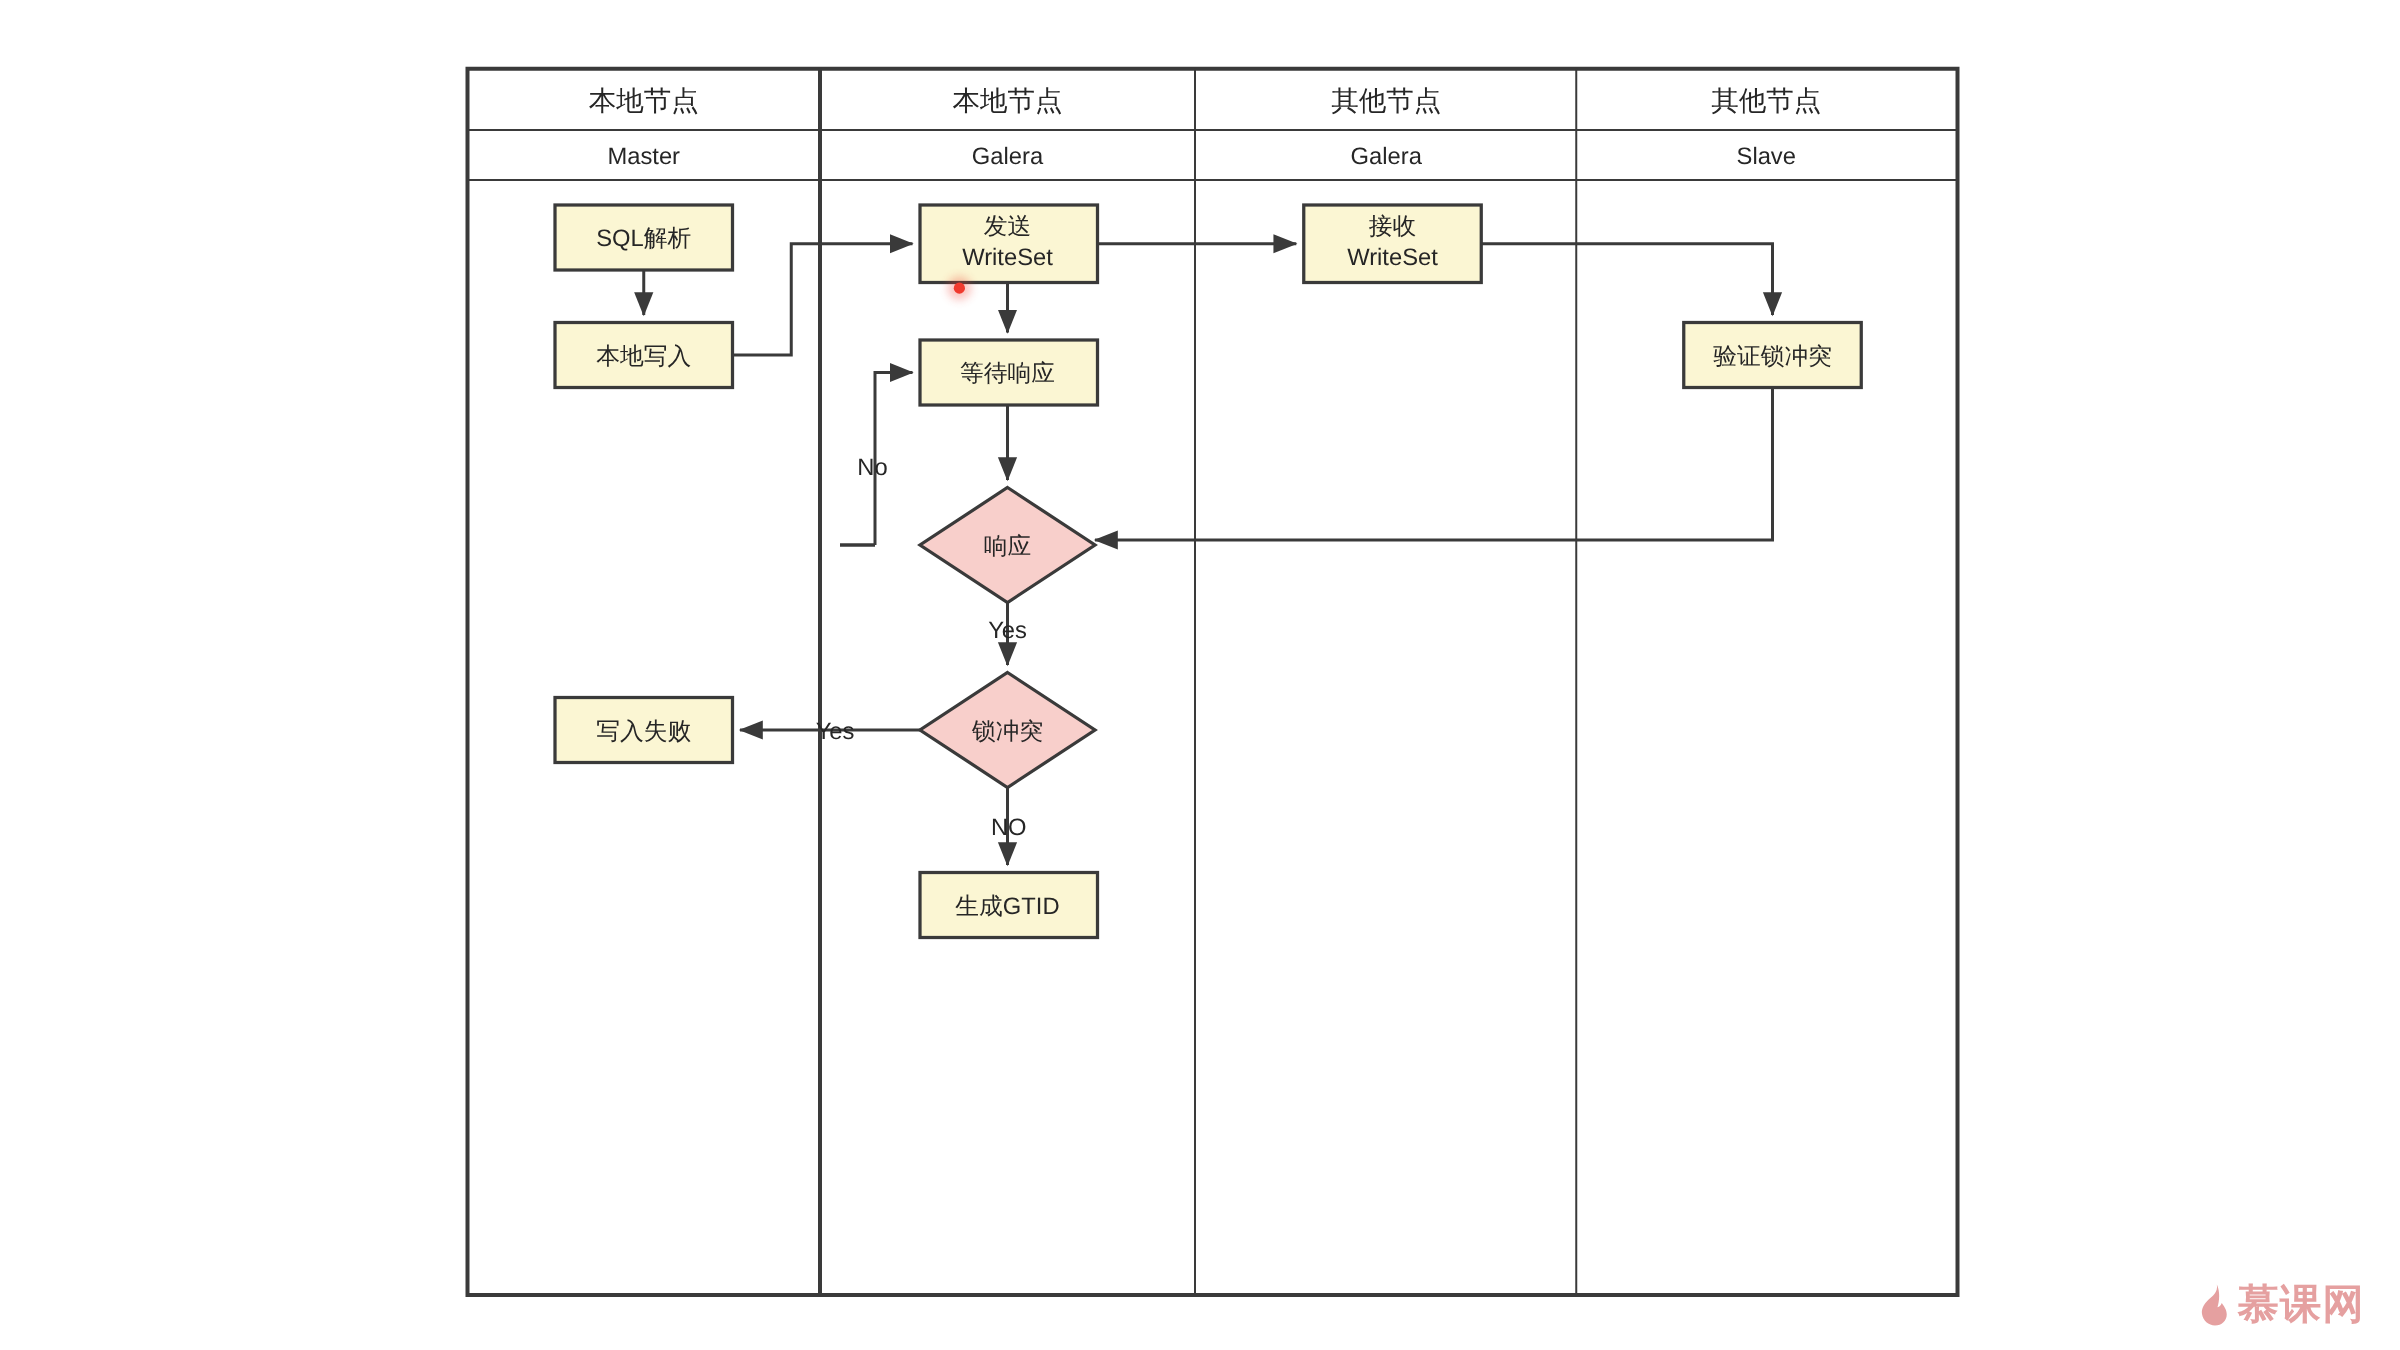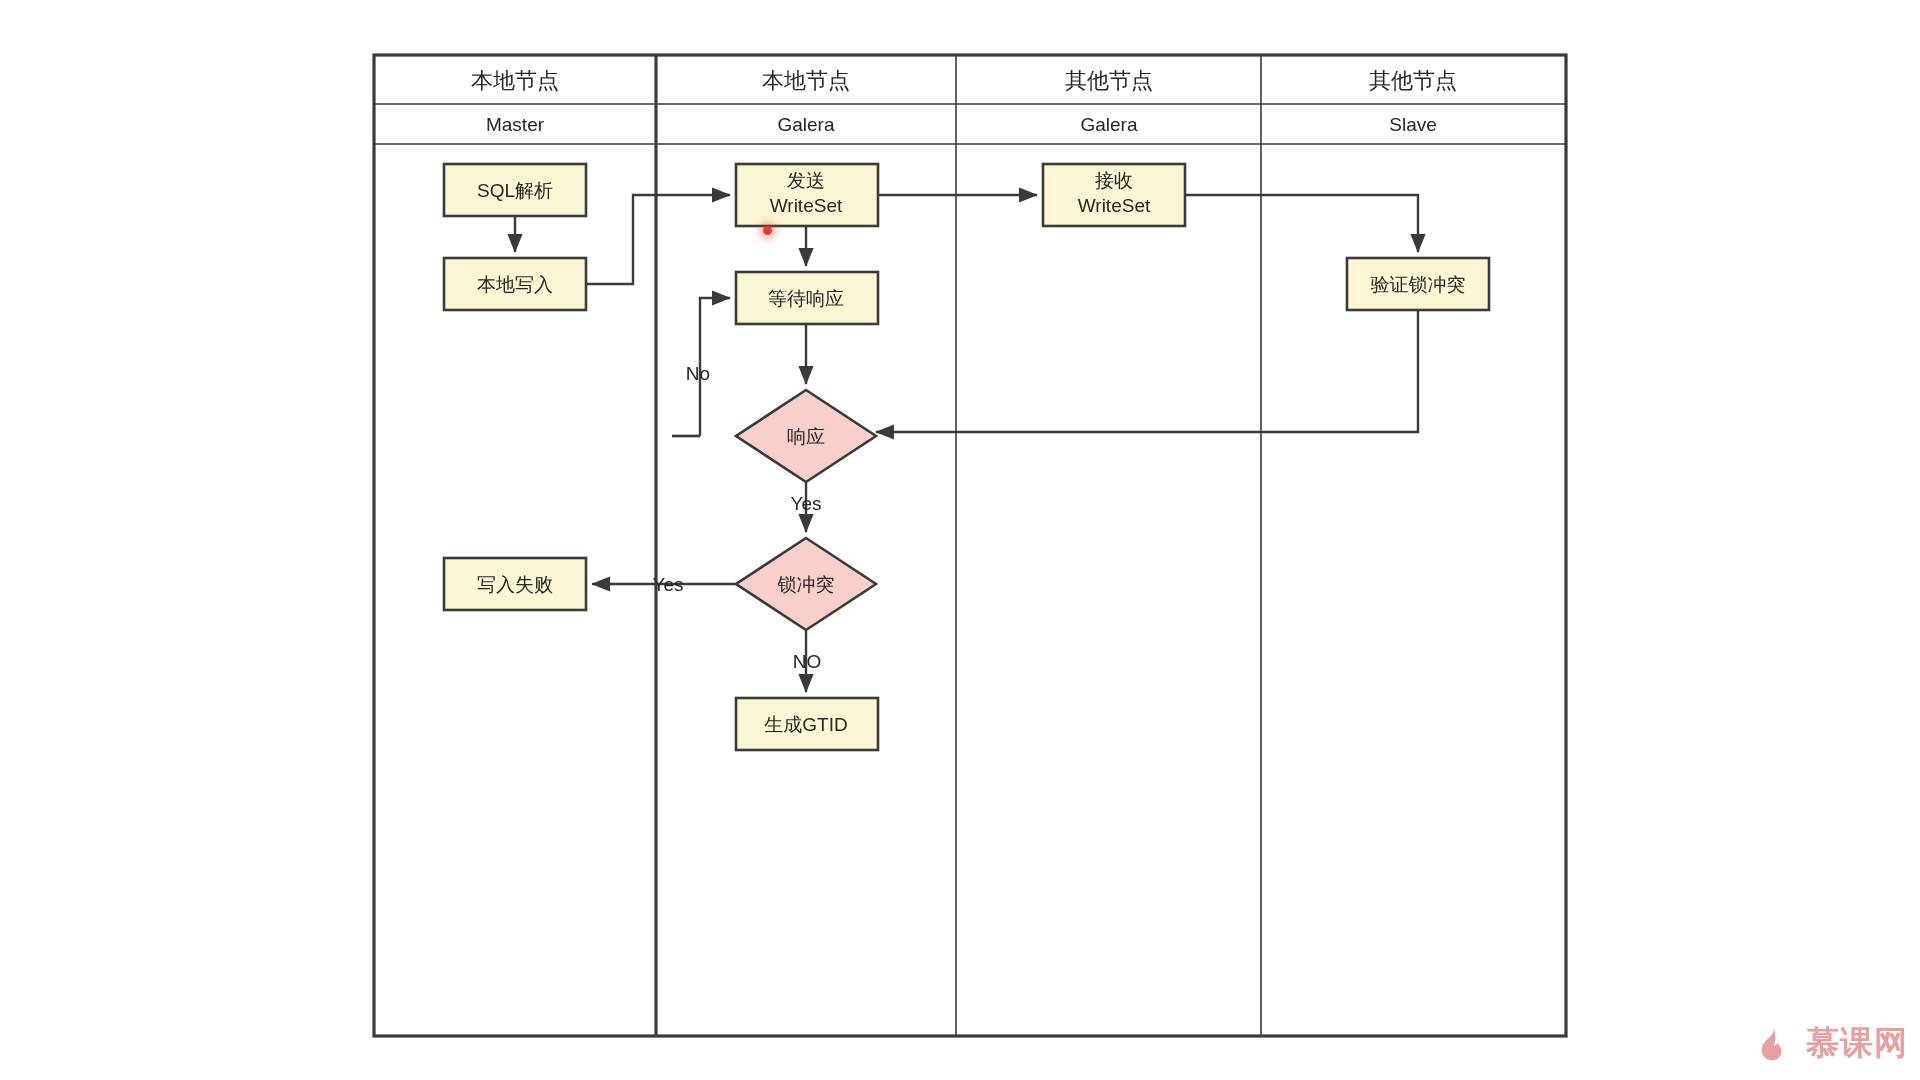--- a/index.html
+++ b/index.html
@@ -79,7 +79,7 @@
     position: absolute;
     display: flex;
     align-items: center;
-    gap: 22px;
+    gap: 6px;
     opacity: 0.82;
     user-select: none;
   }

